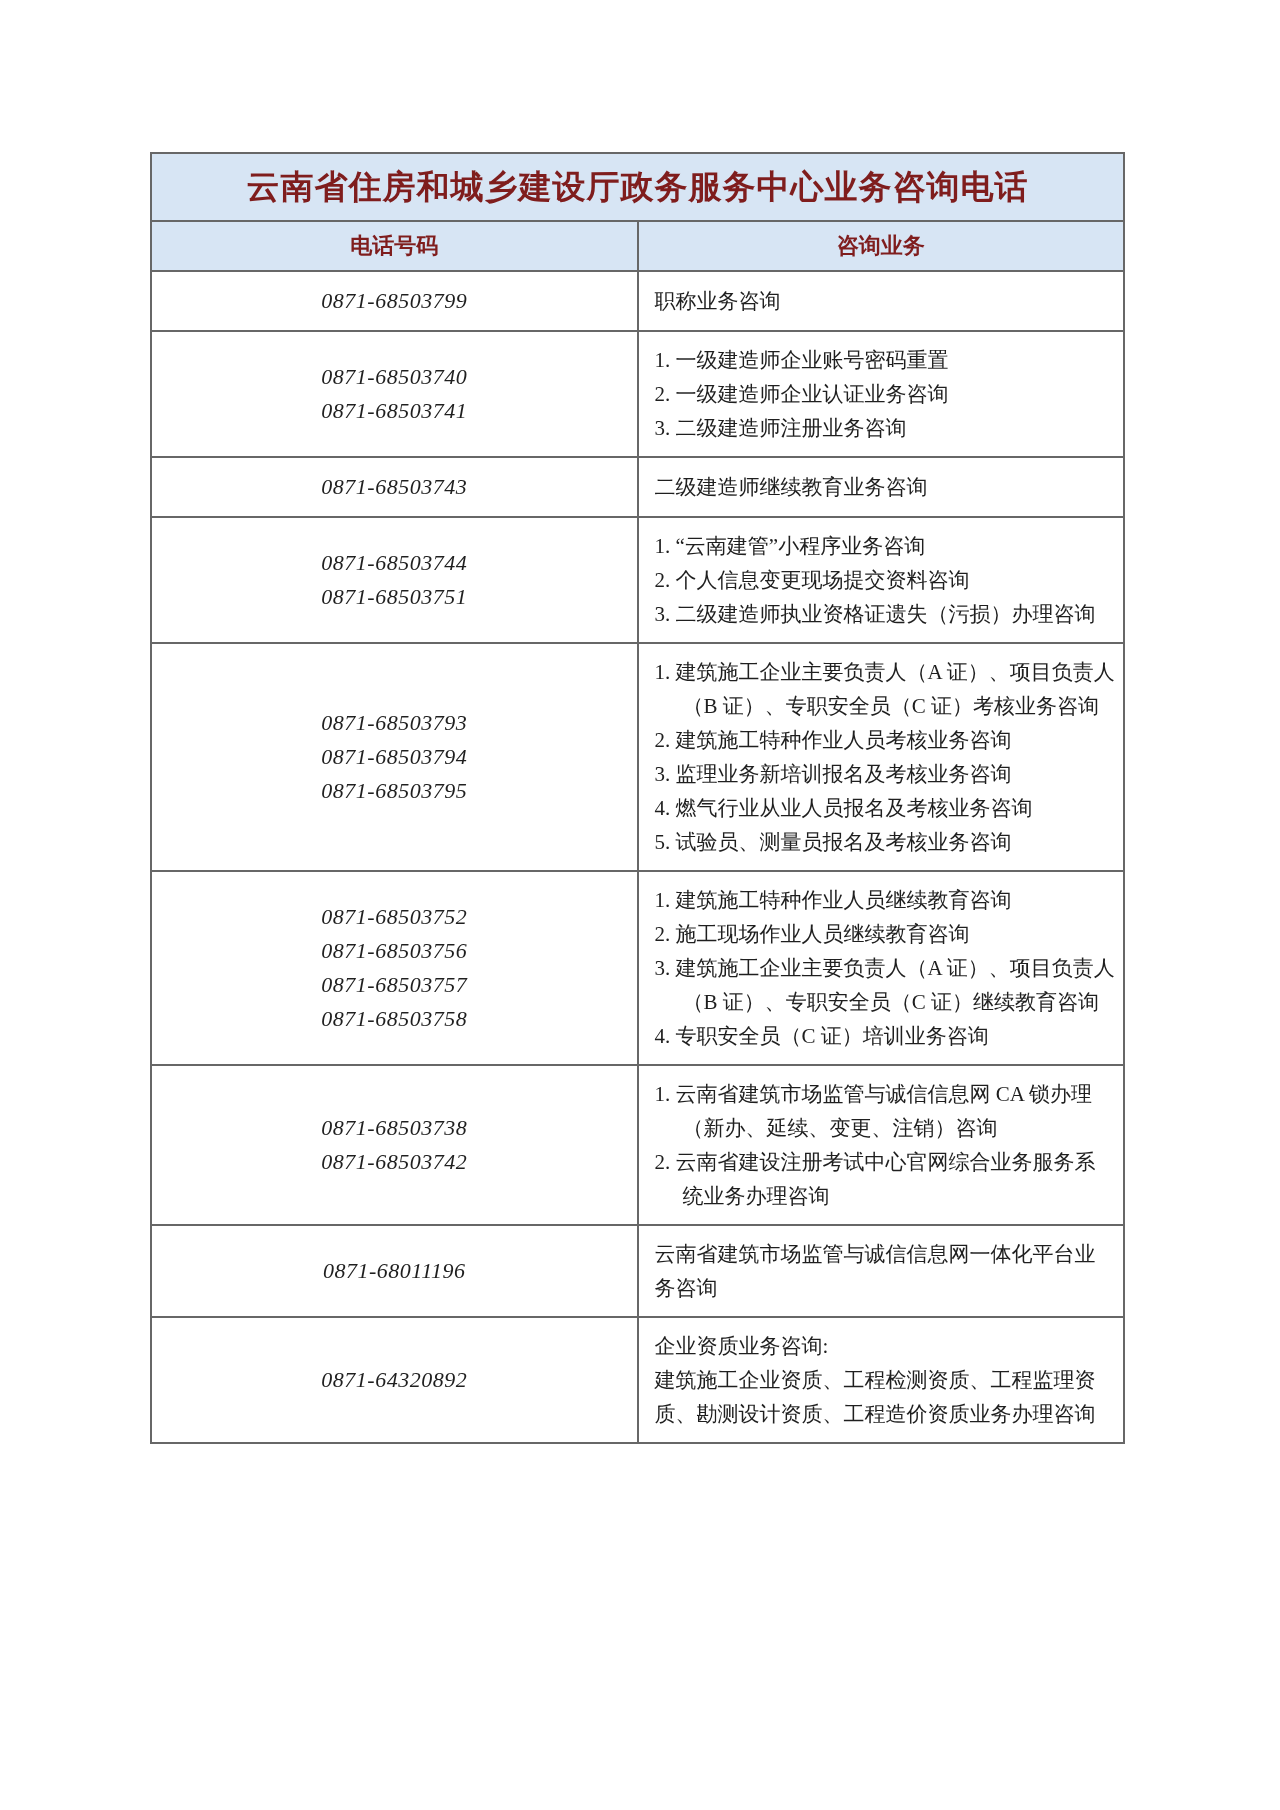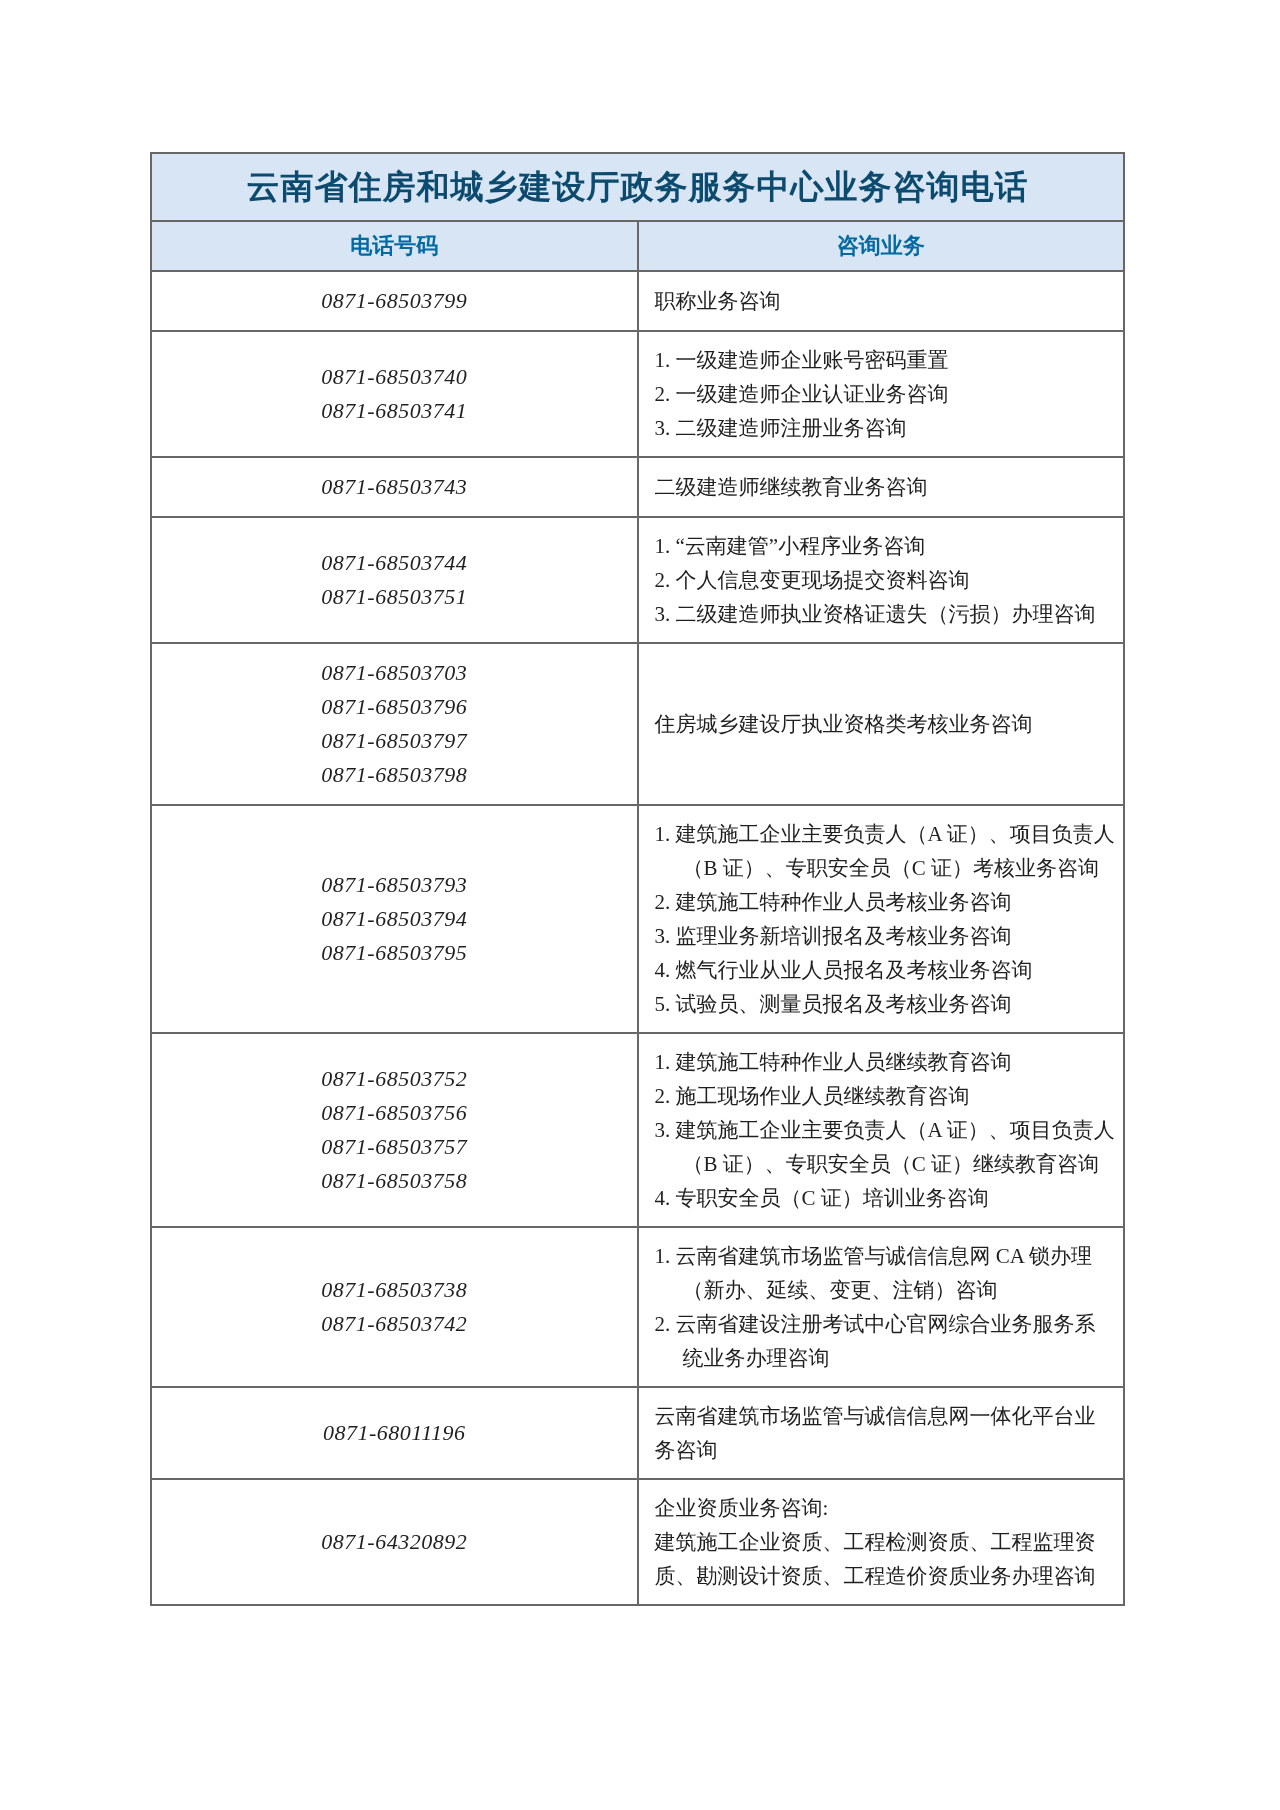--- a/index.html
+++ b/index.html
@@ -34,7 +34,7 @@
     font-size: 33px;
     font-weight: bold;
     letter-spacing: 1px;
-    color: #0c4a6e;
+    color: #7f1d1d;
   }
   .header-row th {
     background: #d7e5f4;

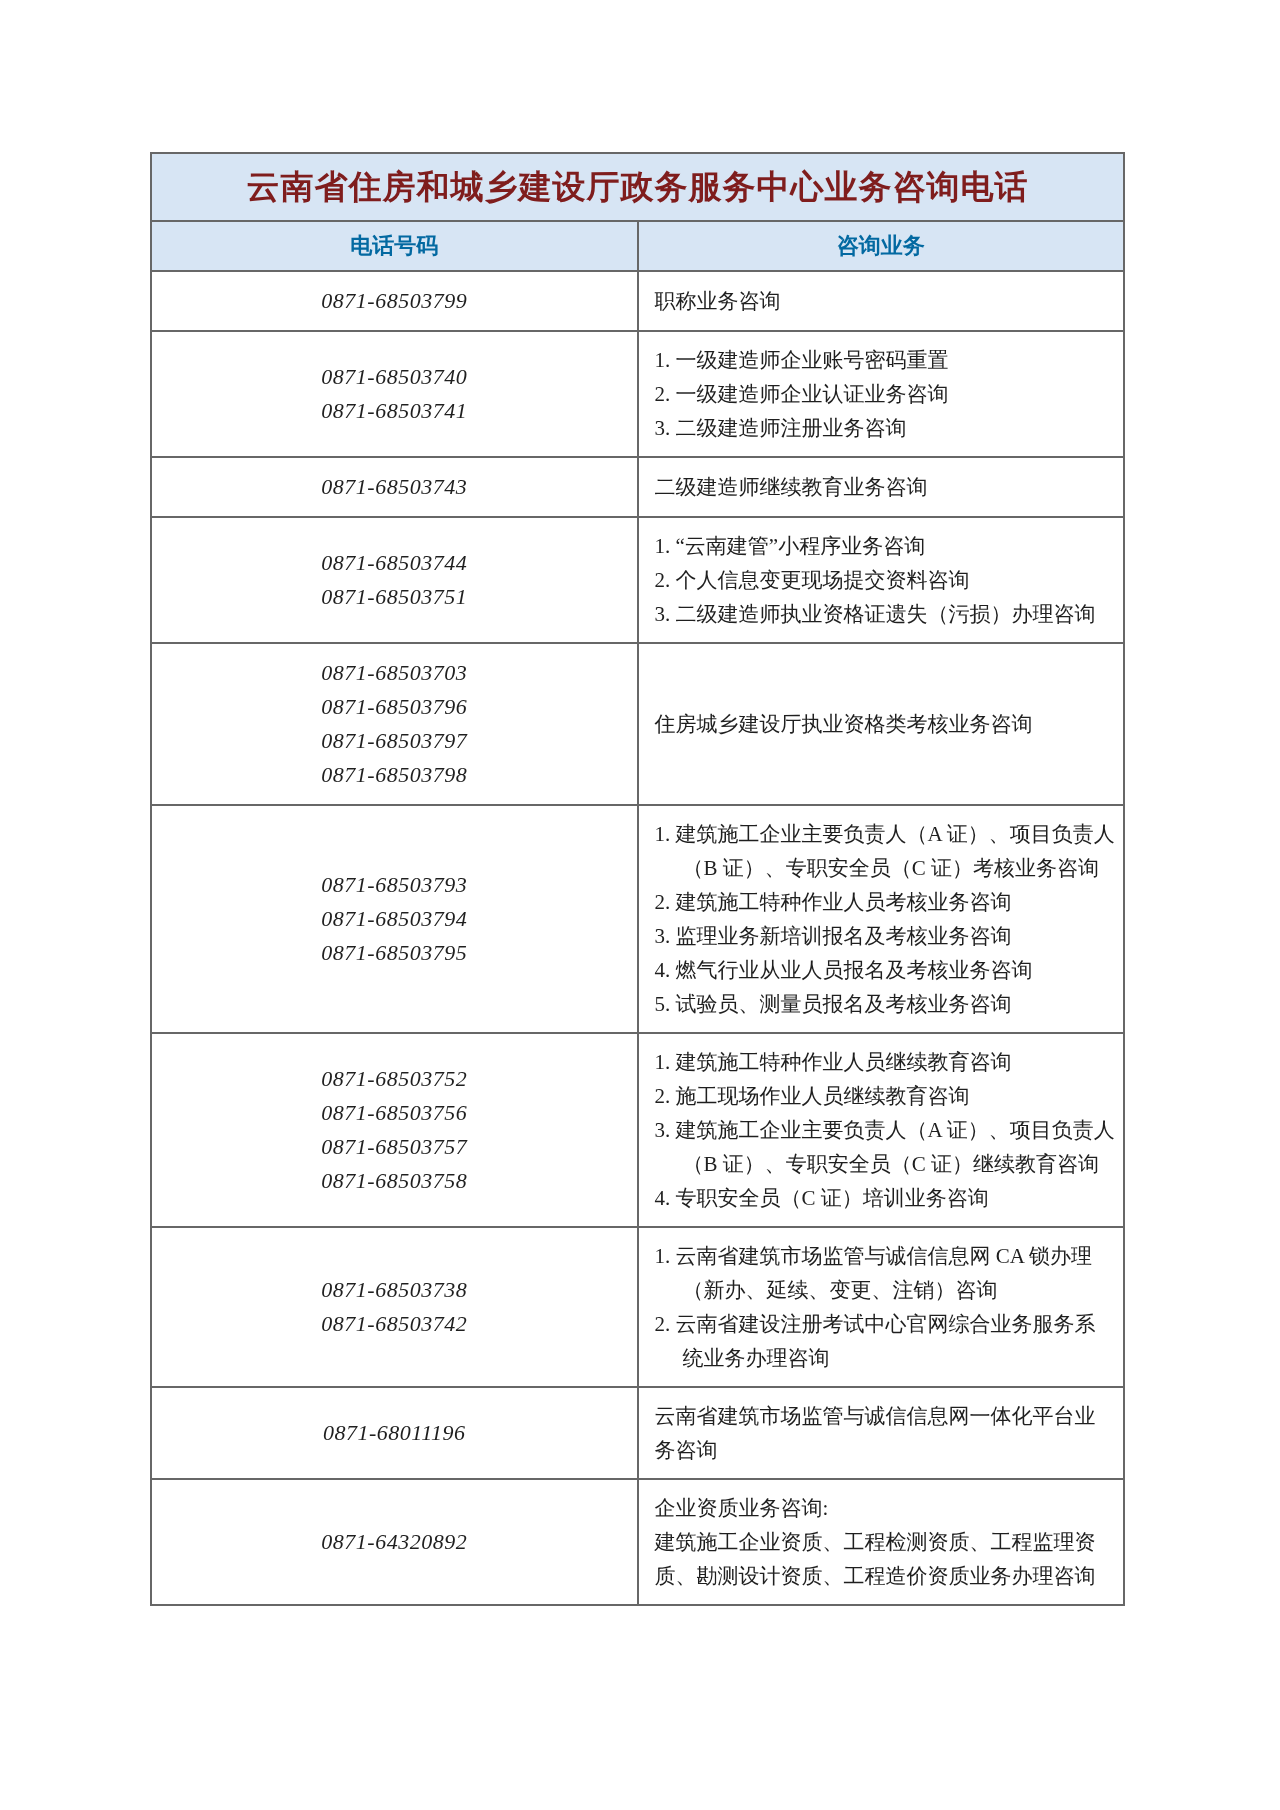--- a/index.html
+++ b/index.html
@@ -43,7 +43,7 @@
     vertical-align: middle;
     font-size: 22px;
     font-weight: bold;
-    color: #0369a1;
+    color: #7f1d1d;
   }
   .col-phone { width: 252px; }
   .cell-phone {

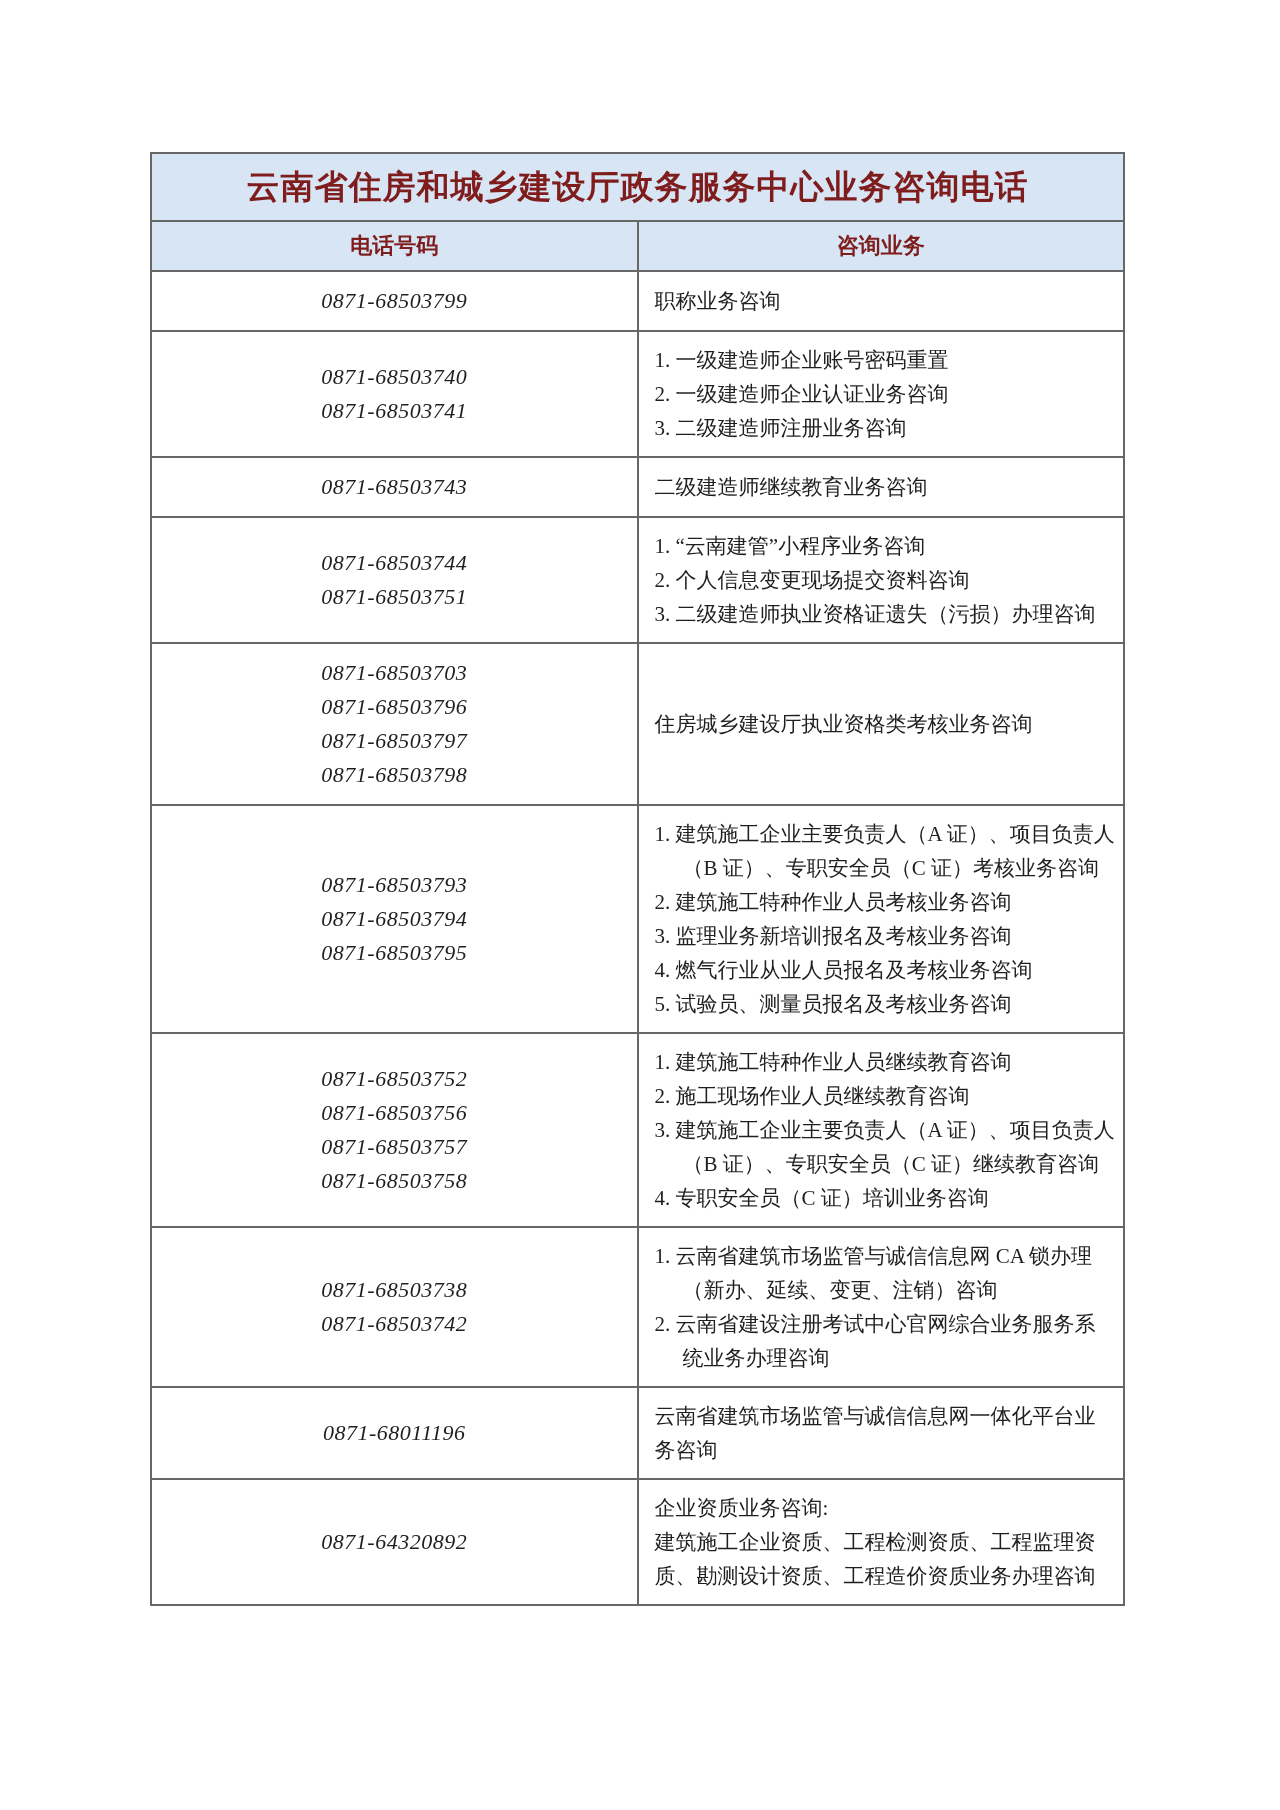--- a/index.html
+++ b/index.html
@@ -127,17 +127,6 @@
         </tr>
         <tr>
           <td class="cell-phone">
-            <div class="phone">0871-68503703</div>
-            <div class="phone">0871-68503796</div>
-            <div class="phone">0871-68503797</div>
-            <div class="phone">0871-68503798</div>
-          </td>
-          <td class="cell-service">
-            <div class="svc-line">住房城乡建设厅执业资格类考核业务咨询</div>
-          </td>
-        </tr>
-        <tr>
-          <td class="cell-phone">
             <div class="phone">0871-68503793</div>
             <div class="phone">0871-68503794</div>
             <div class="phone">0871-68503795</div>

